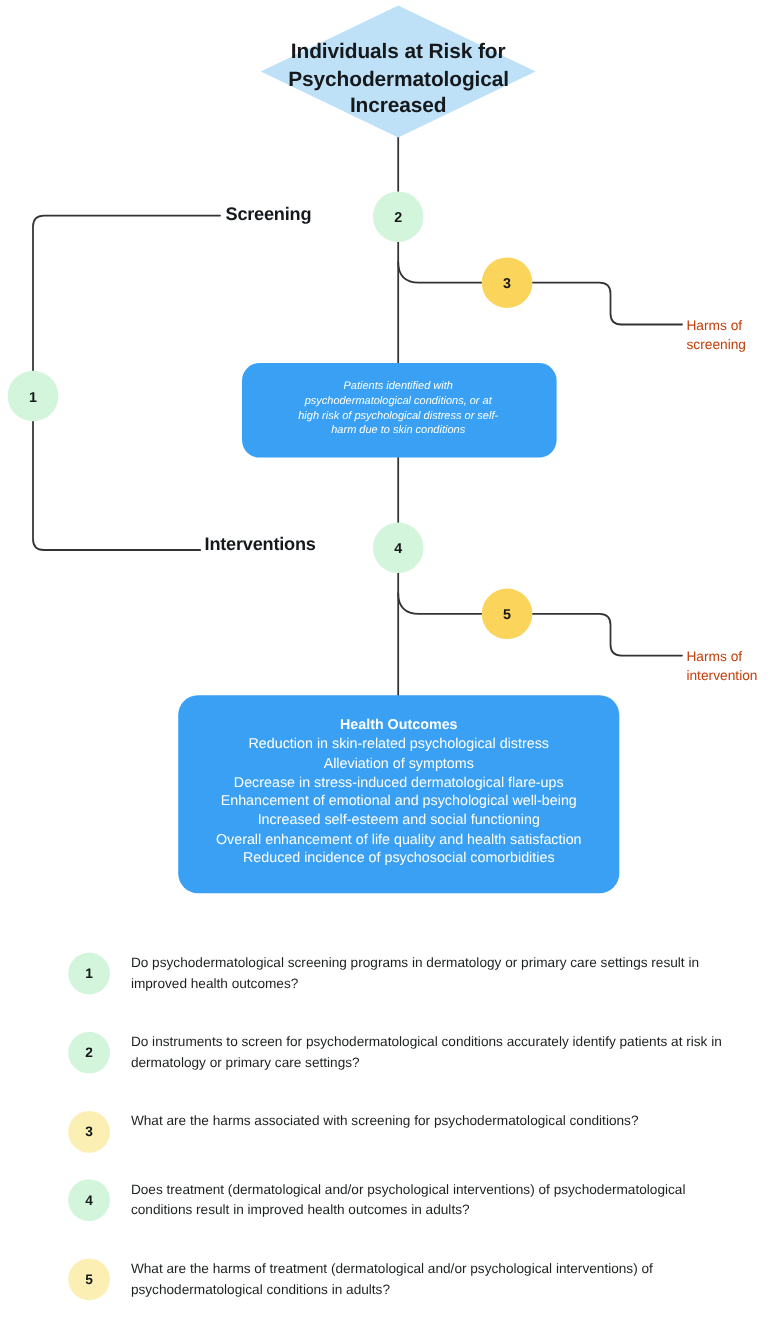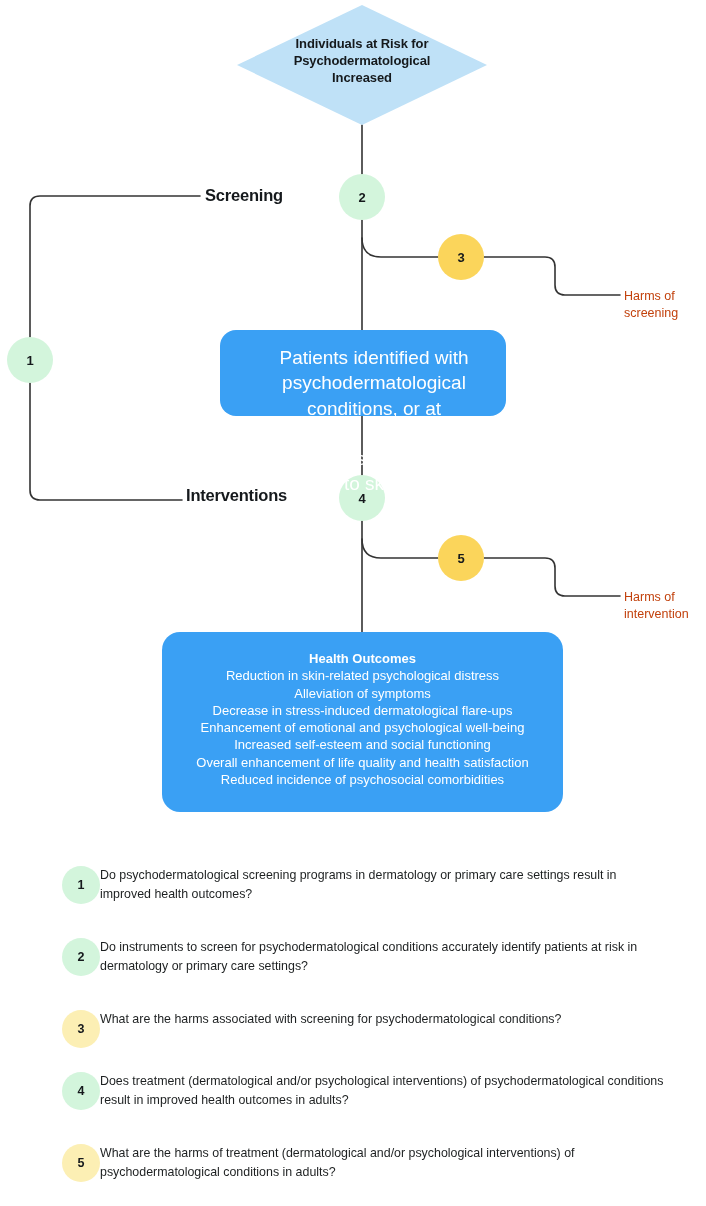--- a/index.html
+++ b/index.html
@@ -31,7 +31,7 @@
   }
   .diamond-label {
     left: 262px; top: 36px; width: 200px;
-    font-size: 13px; font-weight: bold; color: #15191c;
+    font-size: 19px; font-weight: bold; color: #15191c;
     letter-spacing: -0.1px;
   }
   .stage-label {

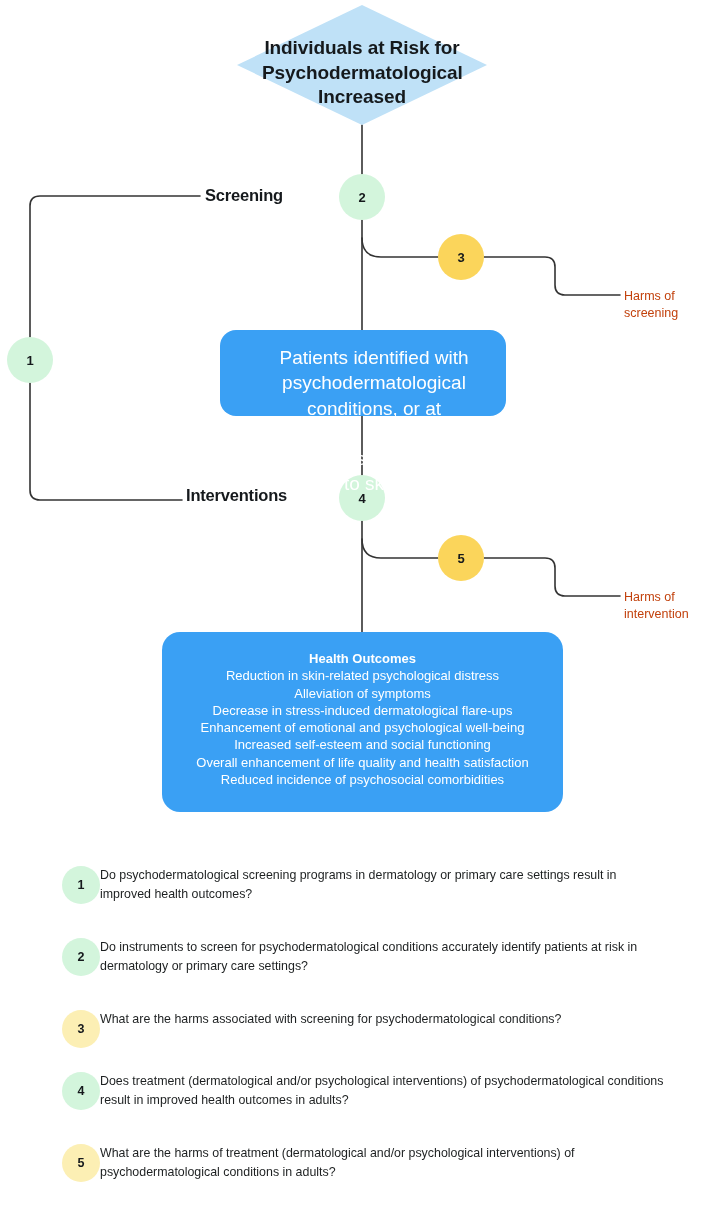--- a/index.html
+++ b/index.html
@@ -57,8 +57,9 @@
     line-height: 1.33;
   }
   .box1-text {
-    left: 236px; top: 345px; width: 276px;
-    font-size: 19px;
+    left: 224px; top: 345px; width: 276px;
+    font-size: 10px;
+    font-style: italic;
   }
   .box2-text {
     left: 166px; top: 650px; width: 393px;

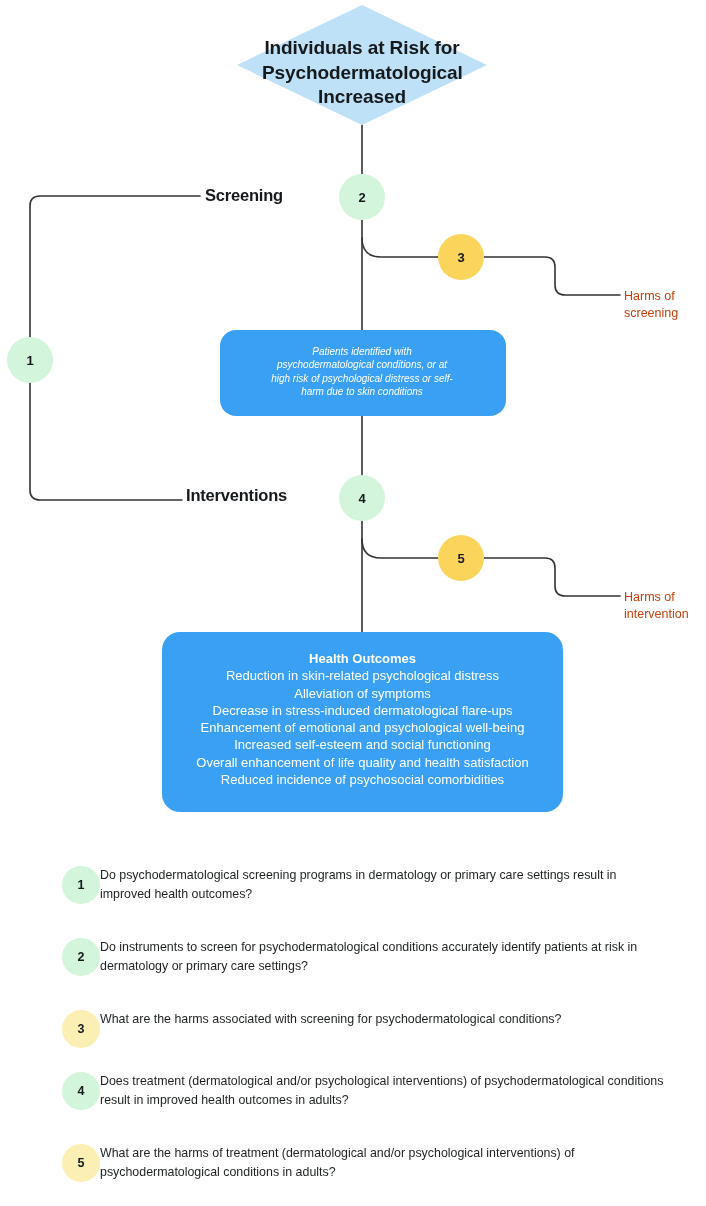--- a/index.html
+++ b/index.html
@@ -99,6 +99,7 @@
   .legend-badge.green { background: #d3f5dc; }
   .legend-badge.yellow { background: #fcefb4; }
   .legend-q {
+    margin-left: 19px;
     font-size: 12.4px;
     color: #1d2021;
     line-height: 1.52;

